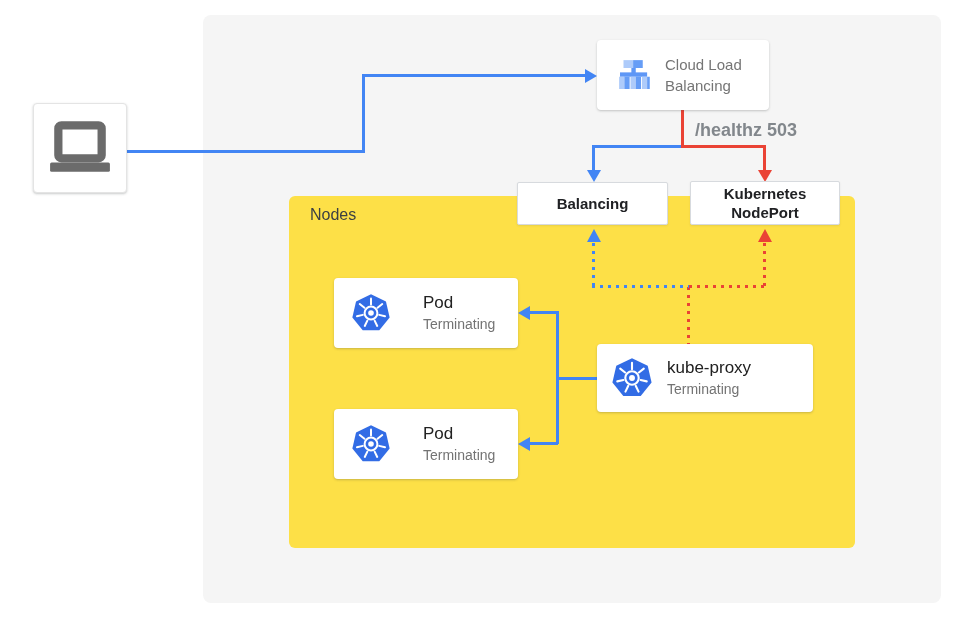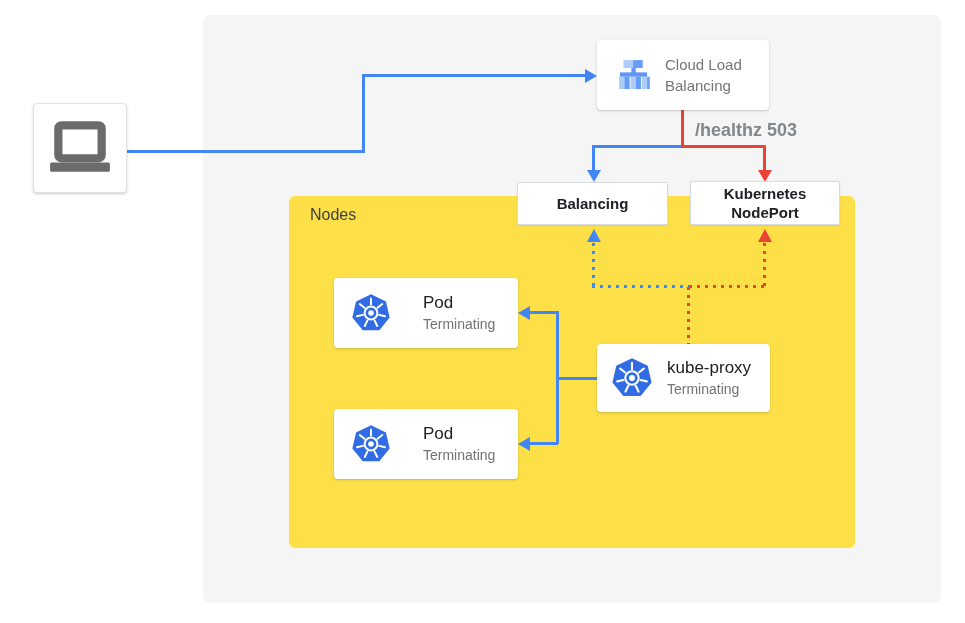--- a/index.html
+++ b/index.html
@@ -75,7 +75,7 @@
   .pod-card { width: 184px; height: 70px; padding-left: 17px; }
   .pod-card.p1 { left: 334px; top: 278px; }
   .pod-card.p2 { left: 334px; top: 409px; }
-  .kproxy-card { left: 597px; top: 344px; width: 173px; height: 68px; padding-left: 14px; }
+  .kproxy-card { left: 597px; top: 344px; width: 216px; height: 68px; padding-left: 14px; }
 
   .card-text { margin-left: 32px; }
   .card-title { font-size: 17px; color: #212121; line-height: 22px; }

